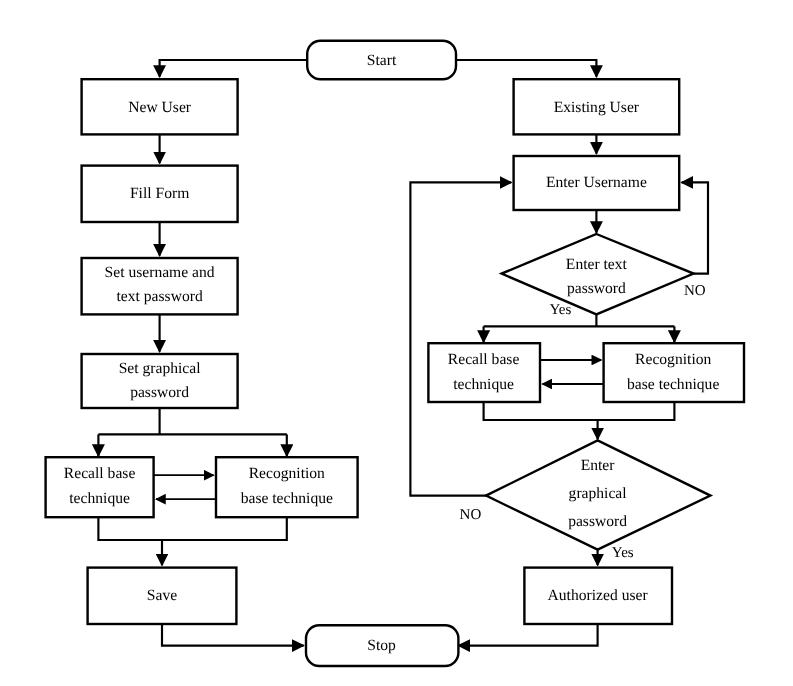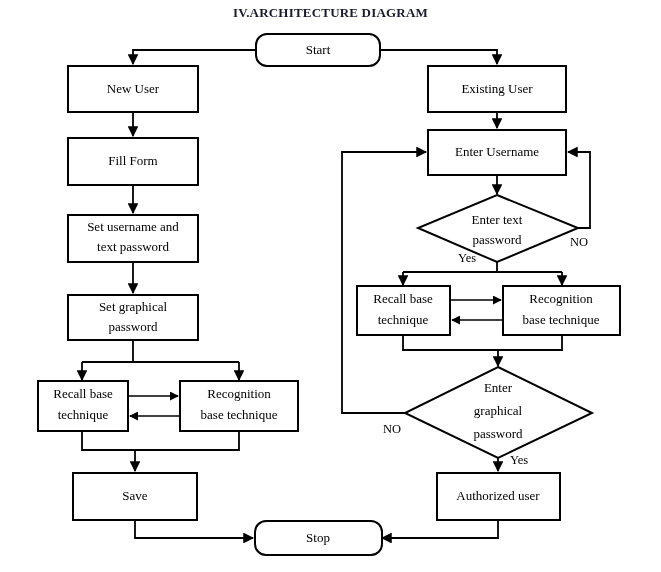--- a/index.html
+++ b/index.html
@@ -73,7 +73,6 @@
 
 <div id="diagram-root">
 
-  <div id="flow-title">IV.ARCHITECTURE DIAGRAM</div>
 
   <svg id="flow-svg" viewBox="0 0 661 572">
     <defs>

